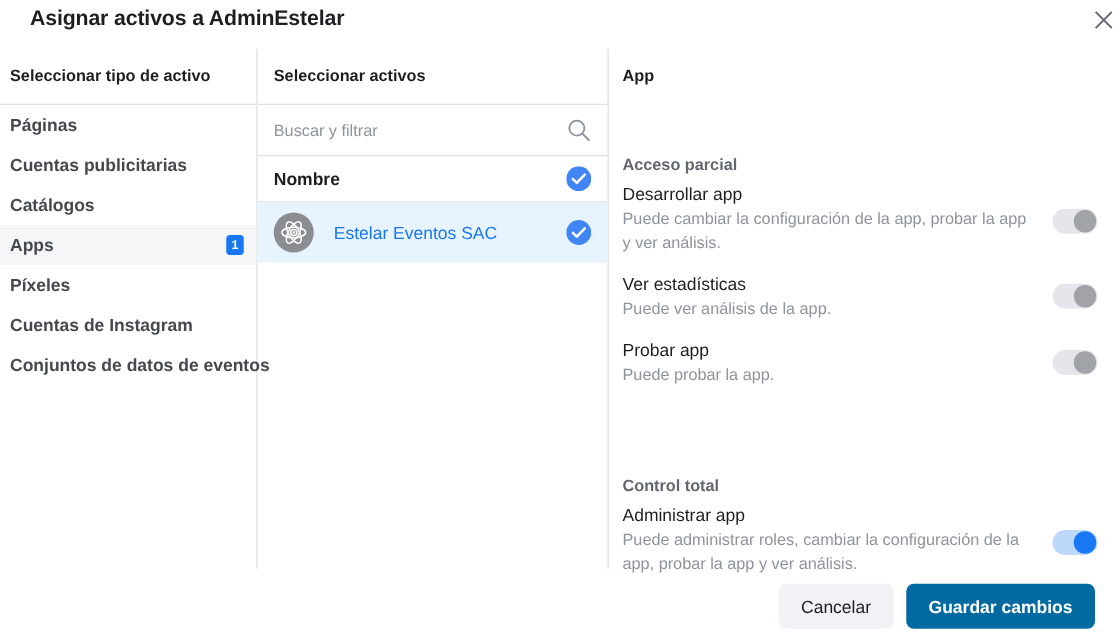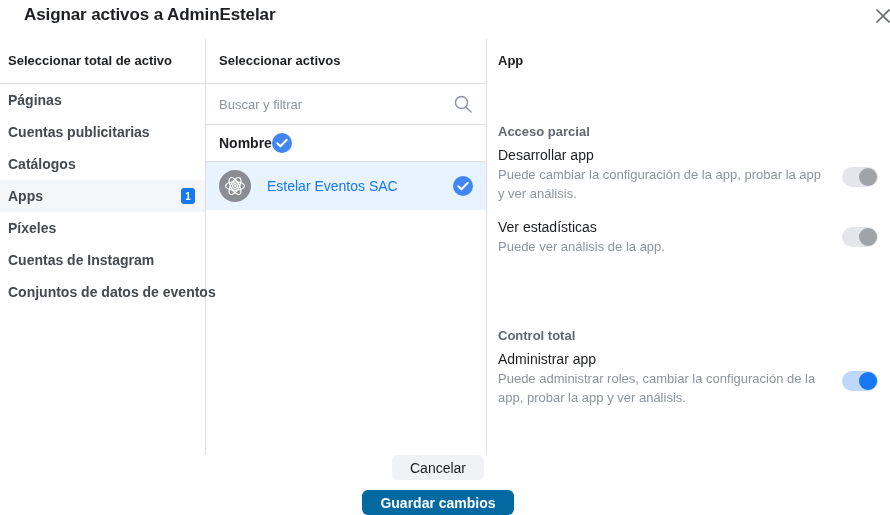--- a/index.html
+++ b/index.html
@@ -223,7 +223,7 @@
   <div class="vdivider" id="vdiv-1"></div>
   <div class="vdivider" id="vdiv-2"></div>
 
-  <div class="col-header" id="hdr-left">Seleccionar total de activo</div>
+  <div class="col-header" id="hdr-left">Seleccionar tipo de activo</div>
   <div class="col-header" id="hdr-middle">Seleccionar activos</div>
   <div class="col-header" id="hdr-right">App</div>
 

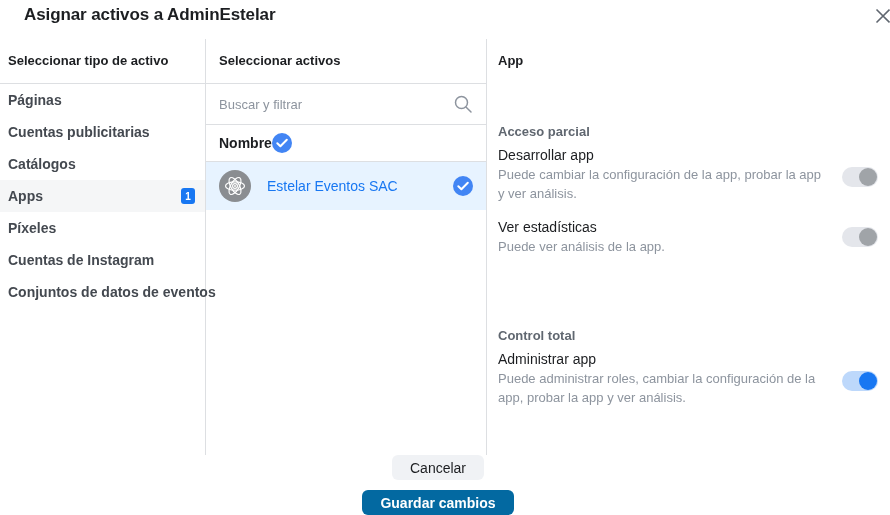--- a/index.html
+++ b/index.html
@@ -105,7 +105,7 @@
   #name-row {
     position: absolute; left: 206px; top: 125px;
     width: 280px; height: 36px;
-    display: flex; align-items: center; justify-content: flex-start;
+    display: flex; align-items: center; justify-content: space-between;
     padding: 0 13px 0 13px;
   }
   #name-label { font-size: 14px; font-weight: bold; color: #1c1e21; }

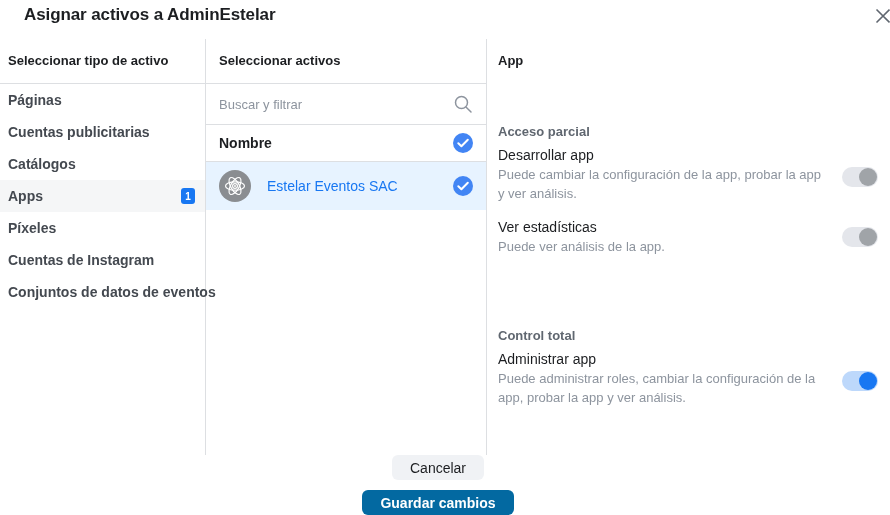--- a/index.html
+++ b/index.html
@@ -310,6 +310,15 @@
           <div class="knob"></div>
         </div>
       </div>
+      <div class="perm-item">
+        <div class="perm-text">
+          <div class="perm-title">Probar app</div>
+          <div class="perm-desc">Puede probar la app.</div>
+        </div>
+        <div class="toggle" id="tog-probar">
+          <div class="knob"></div>
+        </div>
+      </div>
       <div class="spacer-lg"></div>
       <div class="section-title">Control total</div>
       <div class="perm-item">

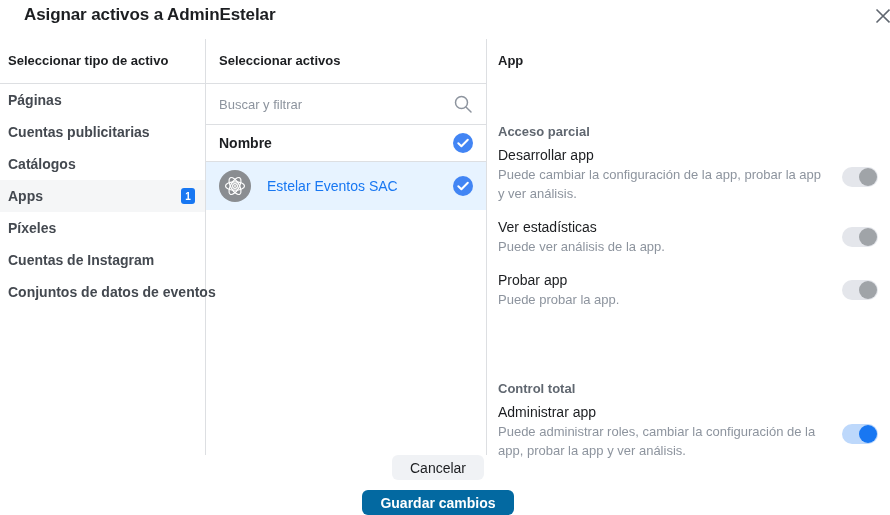--- a/index.html
+++ b/index.html
@@ -188,7 +188,6 @@
     display: flex; align-items: center; justify-content: flex-end;
     padding-right: 14px;
     gap: 10px;
-    flex-direction: column;
   }
   .btn {
     font-family: "Liberation Sans", sans-serif;

